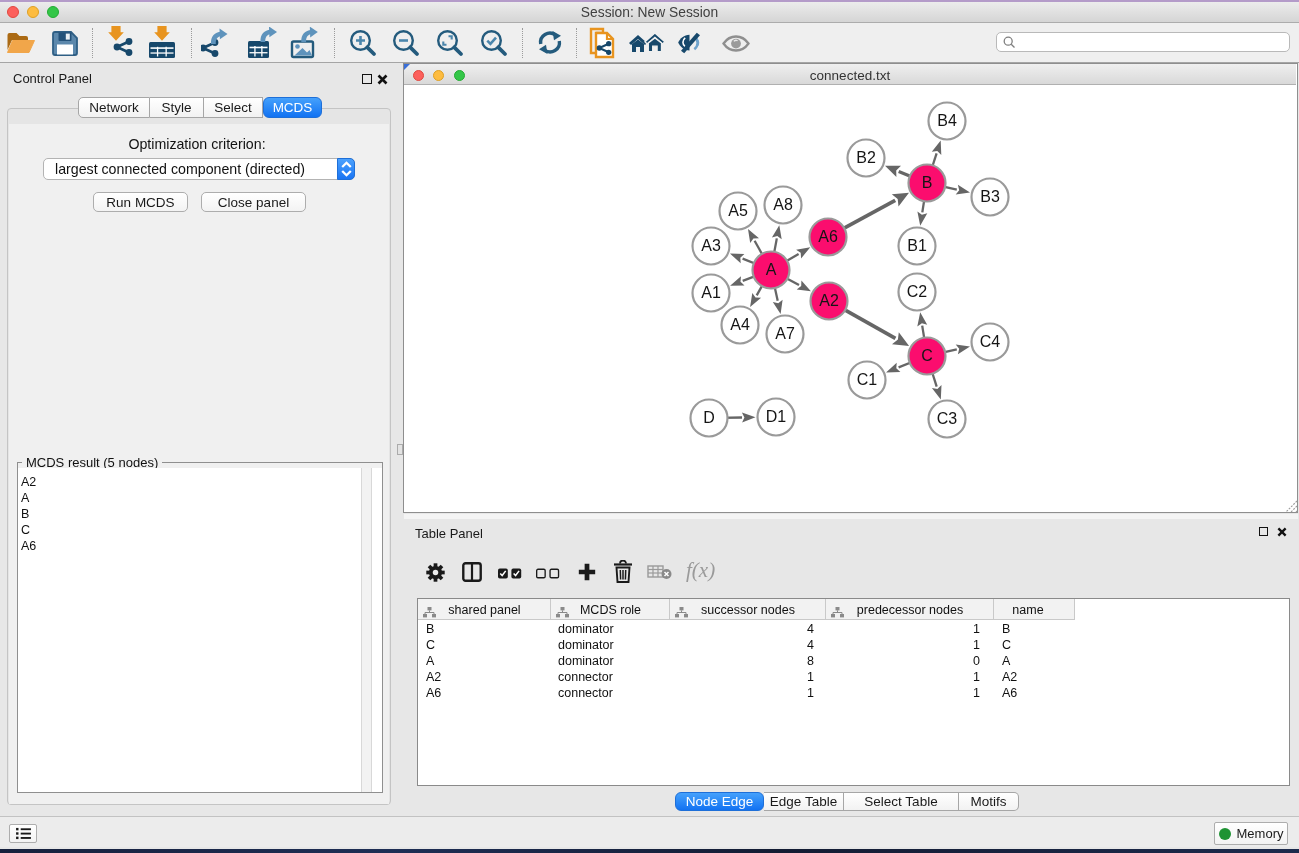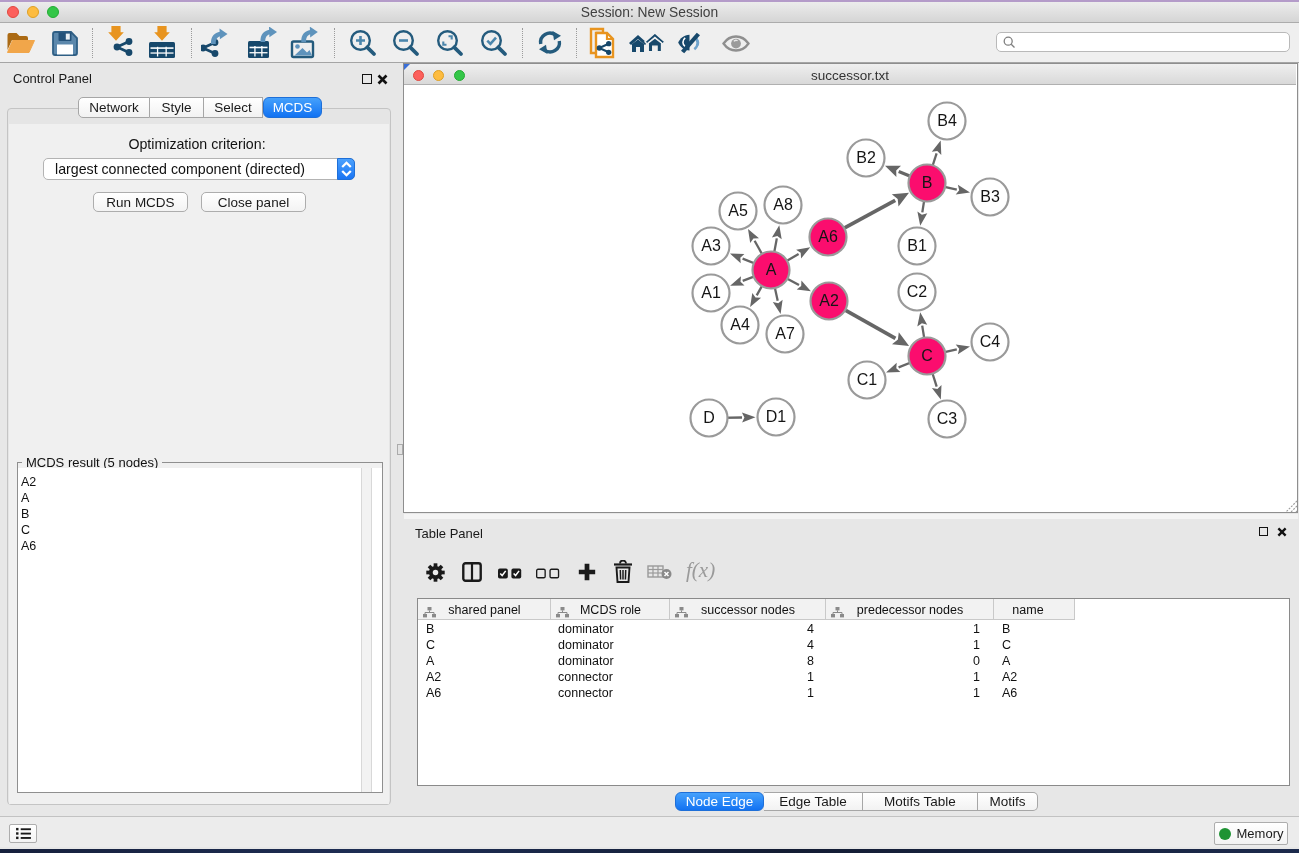--- a/index.html
+++ b/index.html
@@ -195,7 +195,7 @@
 <svg class="abs" style="left:404px;top:64px;" width="6" height="6" viewBox="0 0 6 6">
     <path d="M0 0 H6 L0 6 Z" fill="#3A6FD8"></path>
   </svg>
-<div class="abs" style="left:404px;top:68px;width:892px;text-align:center;font-size:13.5px;color:#333;">successor.txt</div>
+<div class="abs" style="left:404px;top:68px;width:892px;text-align:center;font-size:13.5px;color:#333;">connected.txt</div>
 <div class="tl" style="left:412.5px;top:70px;width:11px;height:11px;background:#FC605C;border:0.5px solid #E1483F;"></div>
 <div class="tl" style="left:433.0px;top:70px;width:11px;height:11px;background:#FDBC40;border:0.5px solid #DFA023;"></div>
 <div class="tl" style="left:453.5px;top:70px;width:11px;height:11px;background:#34C648;border:0.5px solid #23AC33;"></div>

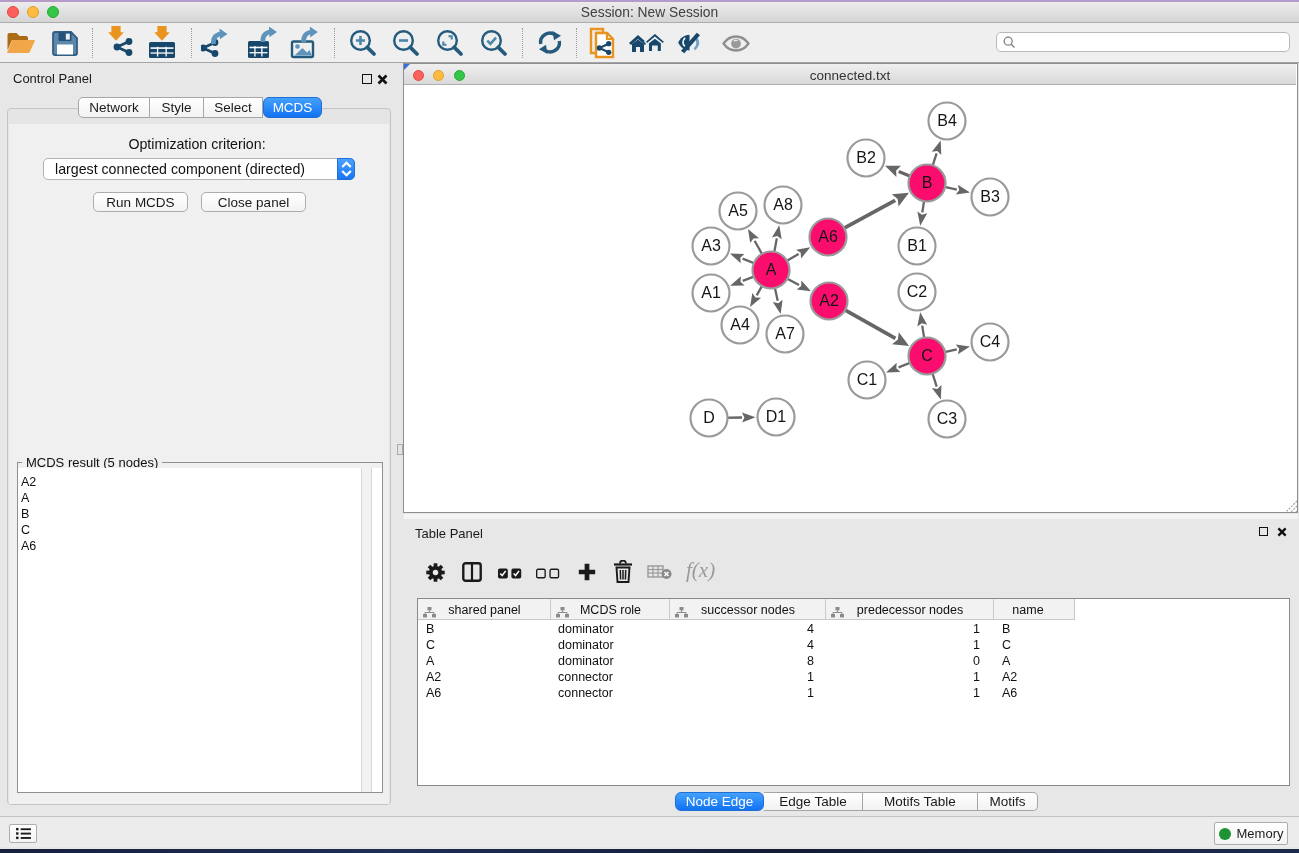--- a/index.html
+++ b/index.html
@@ -404,7 +404,7 @@
 <div class="abs" style="left:1002px;top:686px;font-size:12.5px;color:#111;">A6</div>
 <div class="tabseg" style="left:675px;top:792px;height:19px;">
     <div class="t first sel" style="width:89px;">Node Edge</div>
-    <div class="t" style="width:99px;">Edge Table</div>
+    <div class="t" style="width:80px;">Edge Table</div>
     <div class="t" style="width:115px;">Motifs Table</div>
     <div class="t last" style="width:60px;text-align:center;">Motifs</div>
   </div>

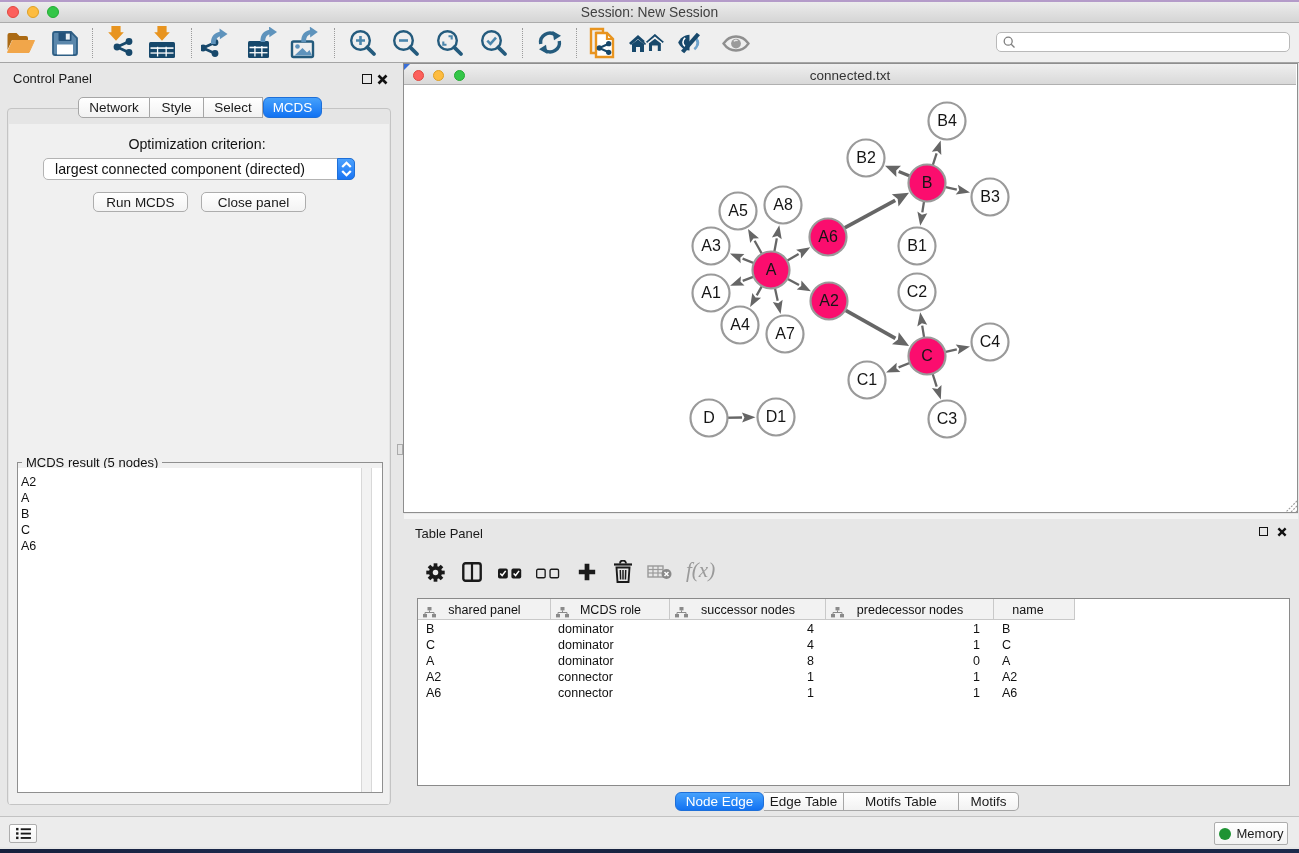--- a/index.html
+++ b/index.html
@@ -405,7 +405,7 @@
 <div class="tabseg" style="left:675px;top:792px;height:19px;">
     <div class="t first sel" style="width:89px;">Node Edge</div>
     <div class="t" style="width:80px;">Edge Table</div>
-    <div class="t" style="width:115px;">Motifs Table</div>
+    <div class="t" style="width:115px;">Select Table</div>
     <div class="t last" style="width:60px;text-align:center;">Motifs</div>
   </div>
 <div class="abs" style="left:0;top:816px;width:1299px;height:31px;background:#ECECEC;border-top:1px solid #C2C2C2;"></div>

